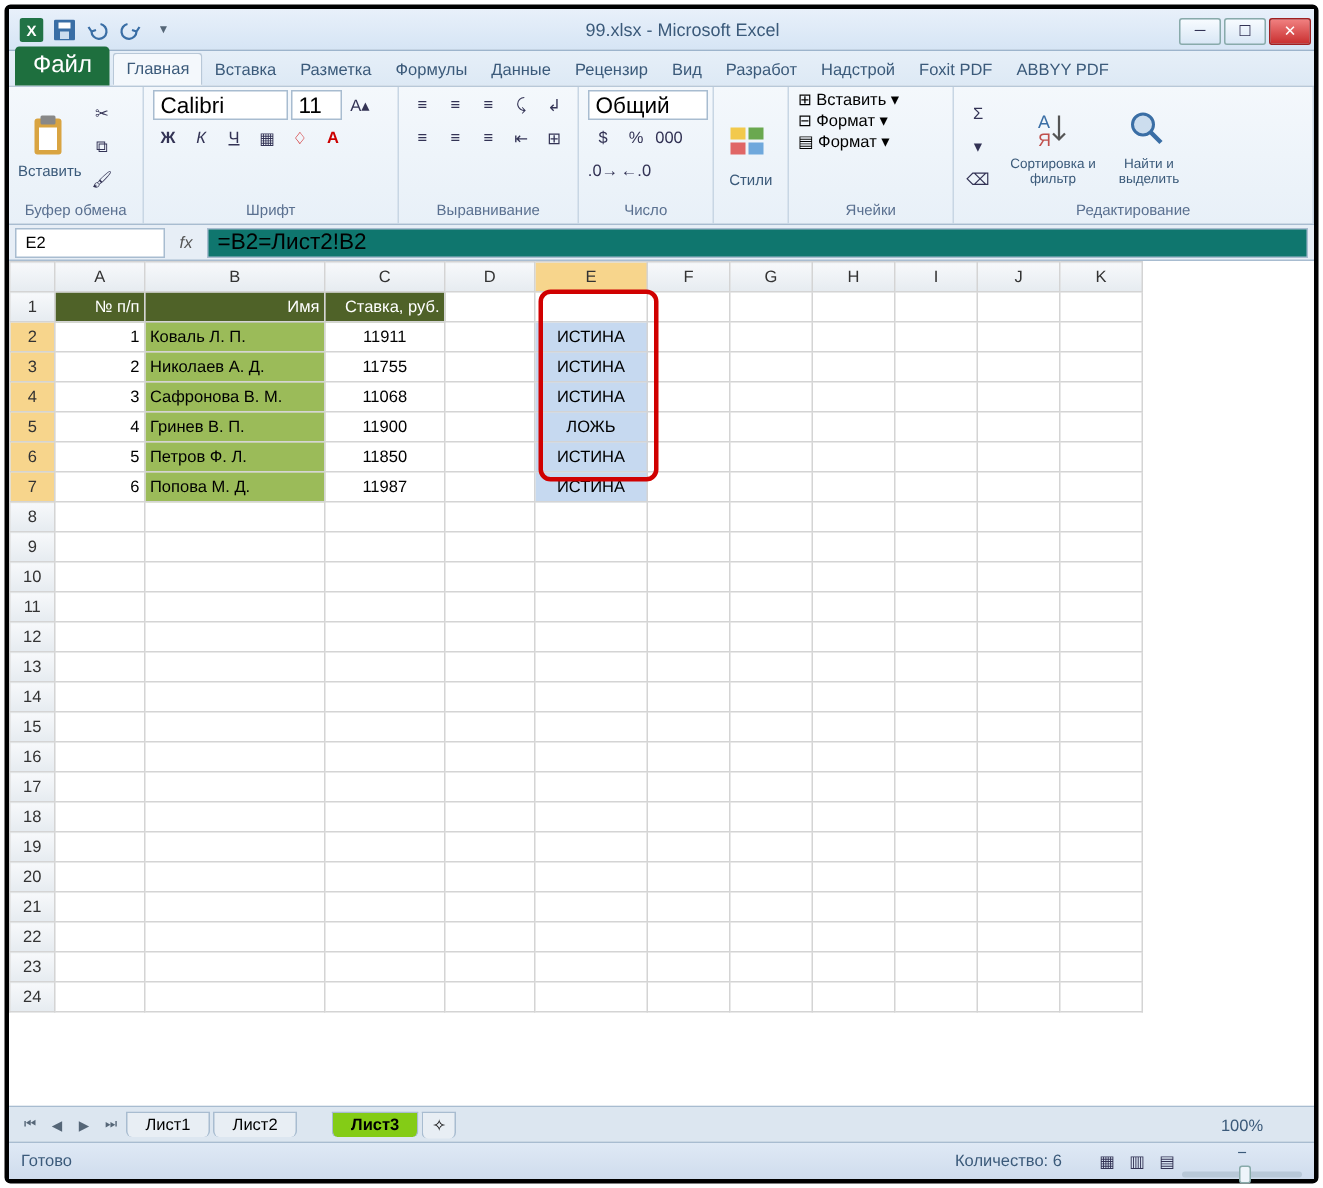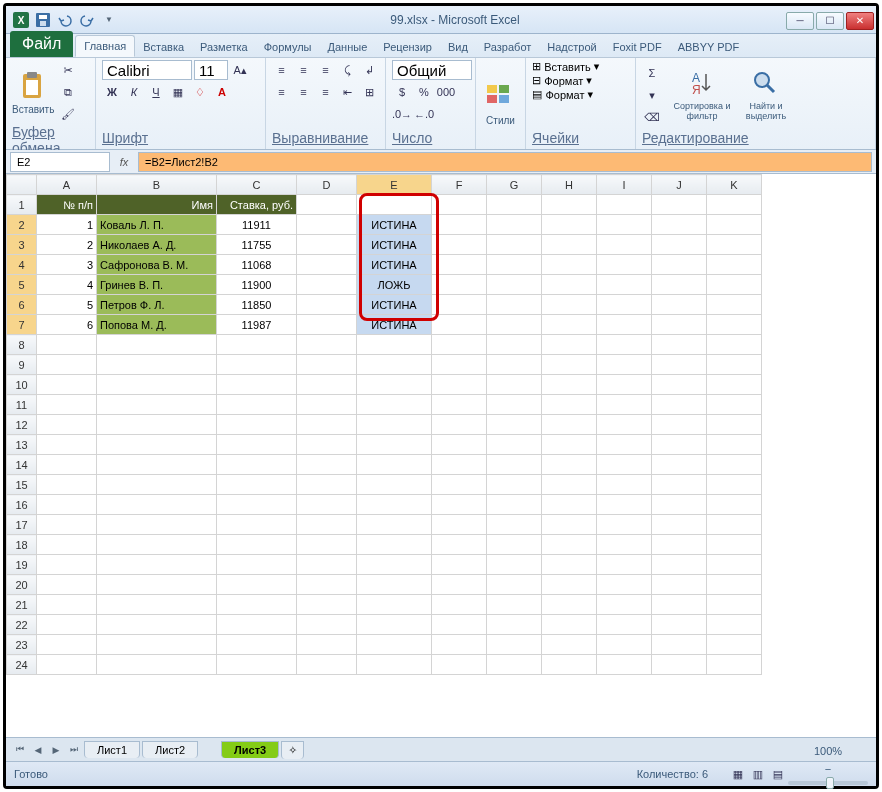--- a/index.html
+++ b/index.html
@@ -19,7 +19,7 @@
 .ribbon { height: 92px; background: linear-gradient(#f4f8fc,#e8f0f8); border-bottom: 1px solid #a8bcd0; display: flex; }
 .rgroup { border-right: 1px solid #c8d6e4; padding: 2px 6px; display: flex; flex-direction: column; justify-content: space-between; }
 .rgroup-body { flex: 1; display: flex; align-items: center; gap: 4px; }
-.rgroup-label { font-size: 14px; color: #5a7090; padding-bottom: 1px; text-decoration: underline; }
+.rgroup-label { text-align: center; font-size: 10px; color: #5a7090; padding-bottom: 1px; }
 .bigbtn { width: 42px; text-align: center; font-size: 10px; color: #3b5a7a; }
 .bigbtn .ico { width: 32px; height: 32px; margin: 0 auto 2px; }
 .minibtns { display: flex; flex-direction: column; gap: 2px; }

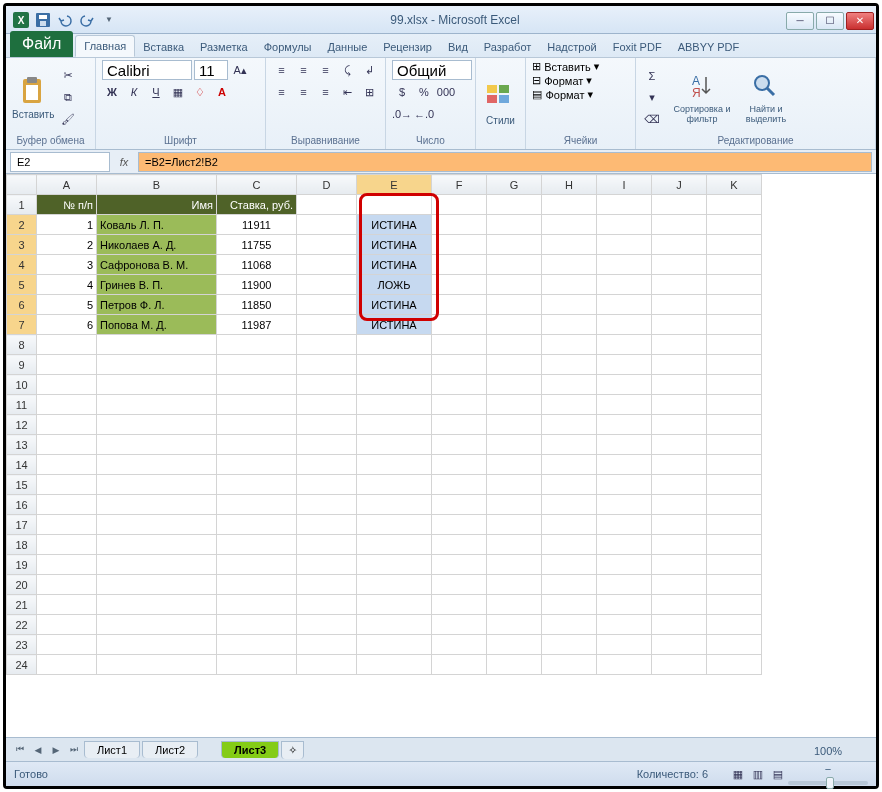--- a/index.html
+++ b/index.html
@@ -29,7 +29,7 @@
 .formula-bar { height: 24px; background: #e7eef6; border-bottom: 1px solid #a8bcd0; display: flex; align-items: center; padding: 2px 4px; gap: 4px; }
 .namebox { width: 100px; height: 20px; background: #fff; border: 1px solid #a8bcd0; padding: 0 6px; display: flex; align-items: center; font-size: 11px; }
 .fxbtn { width: 20px; height: 20px; display: flex; align-items: center; justify-content: center; font-style: italic; color: #555; font-size: 11px; }
-.formula-input { flex: 1; height: 20px; background: #fdba74; border: 1px solid #a8bcd0; padding: 0 6px; display: flex; align-items: center; font-size: 11px; position: relative; }
+.formula-input { flex: 1; height: 20px; background: #0f766e; border: 1px solid #a8bcd0; padding: 0 6px; display: flex; align-items: center; font-size: 15px; position: relative; }
 .grid-area { flex: 1; position: relative; background: #fff; overflow: hidden; }
 .grid { position: absolute; top: 0; left: 0; border-collapse: collapse; }
 .grid th, .grid td { border: 1px solid #d4d4d4; font-size: 11px; font-weight: normal; }

